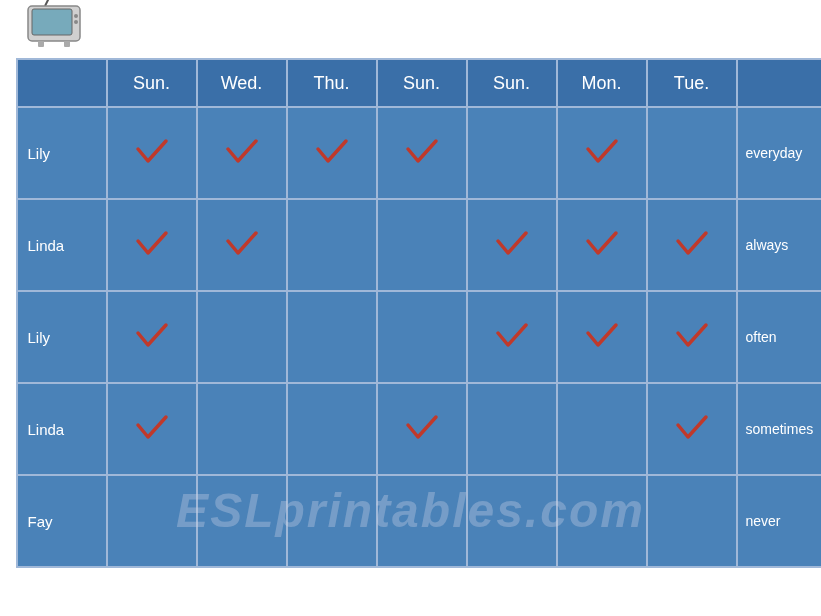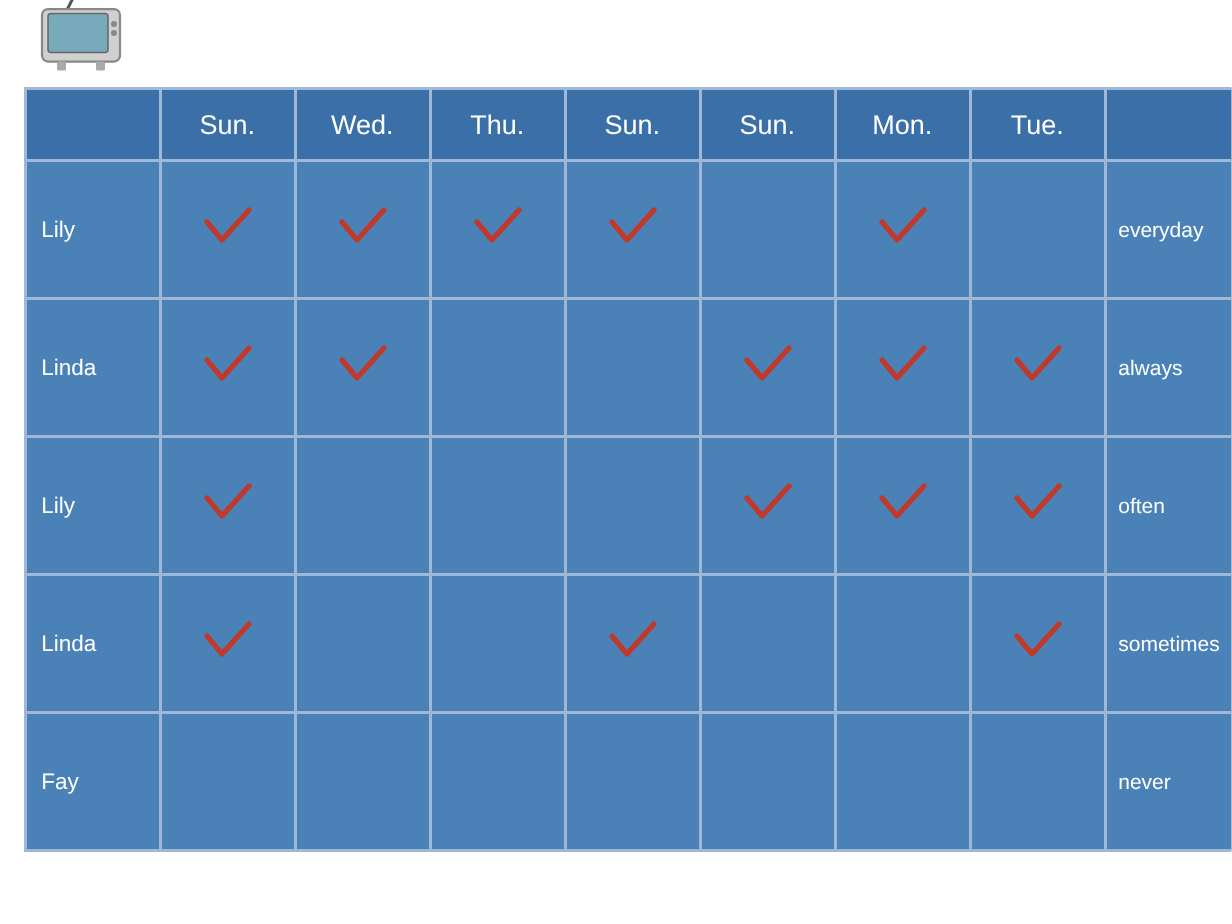--- a/index.html
+++ b/index.html
@@ -224,6 +224,7 @@
           </tr>
         </tbody>
     </table>
+    <div class="watermark">ESLprintables.com</div>
   </div>
 </div>
 

